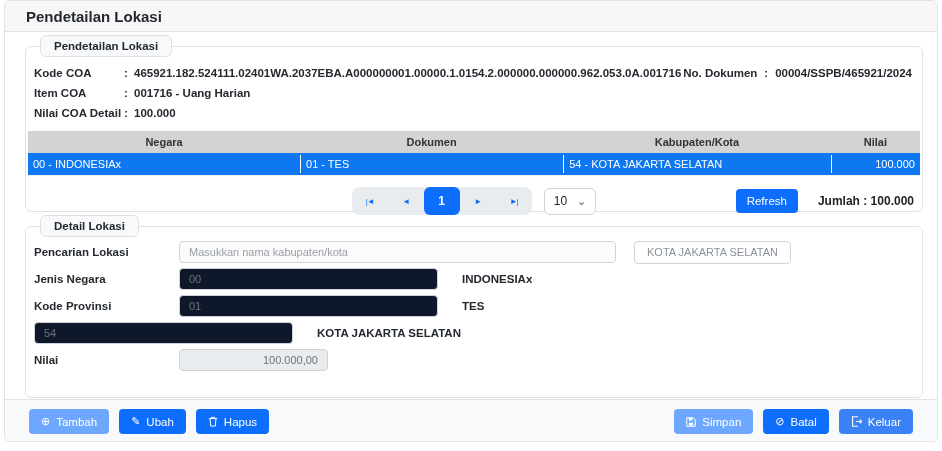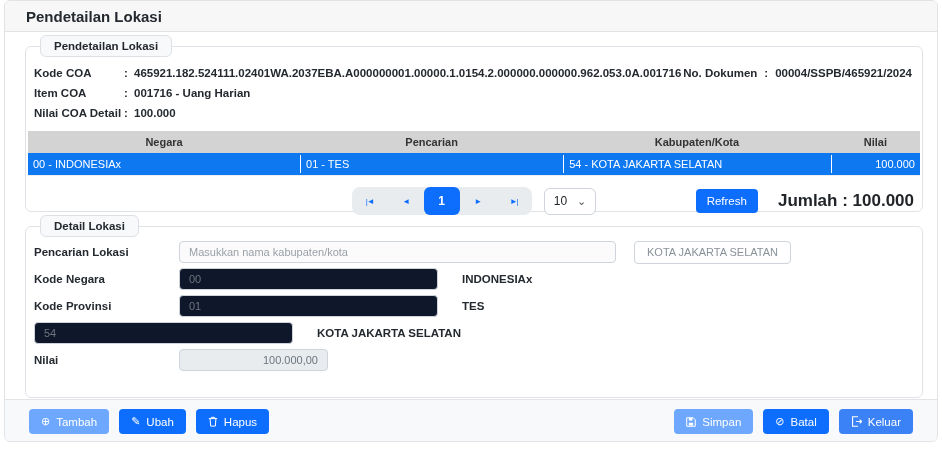--- a/index.html
+++ b/index.html
@@ -116,7 +116,7 @@
       <div class="loc-table">
         <div class="lt-head">
           <span class="hcell">Negara</span>
-          <span class="hcell">Pencarian</span>
+          <span class="hcell">Dokumen</span>
           <span class="hcell">Kabupaten/Kota</span>
           <span class="hcell">Nilai</span>
         </div>

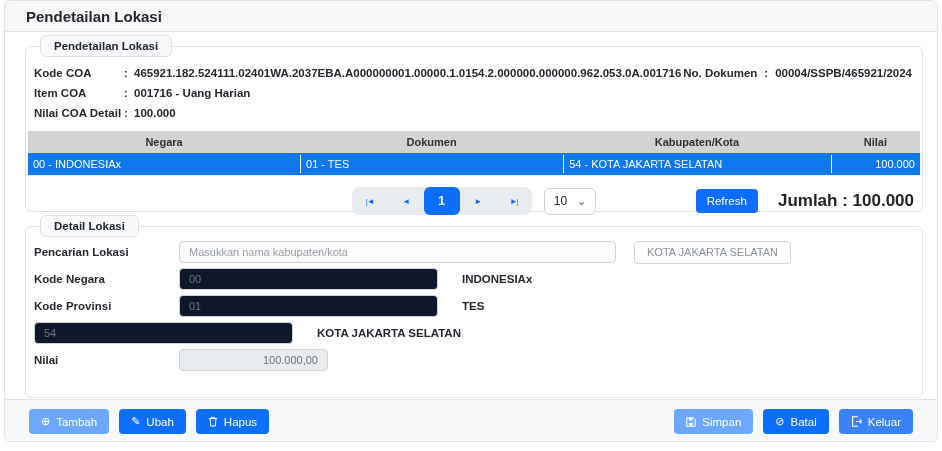--- a/index.html
+++ b/index.html
@@ -43,7 +43,7 @@
   .pg-right { position: absolute; right: 8px; top: 1px; display: flex; align-items: center; gap: 20px; height: 26px; }
   .btn-refresh { background: #0d6efd; color: #fff; border: none; border-radius: 4px; height: 24px;
                  padding: 0 11px; font-size: 11.5px; font-family: inherit; cursor: pointer; }
-  .jumlah { font-size: 17px; font-weight: bold; color: #212529; }
+  .jumlah { font-size: 12px; font-weight: bold; color: #212529; }
   
   .frm { padding: 14px 10px 0 8px; display: flex; flex-direction: column; gap: 5px; }
   .frow { display: flex; align-items: center; height: 22px; }

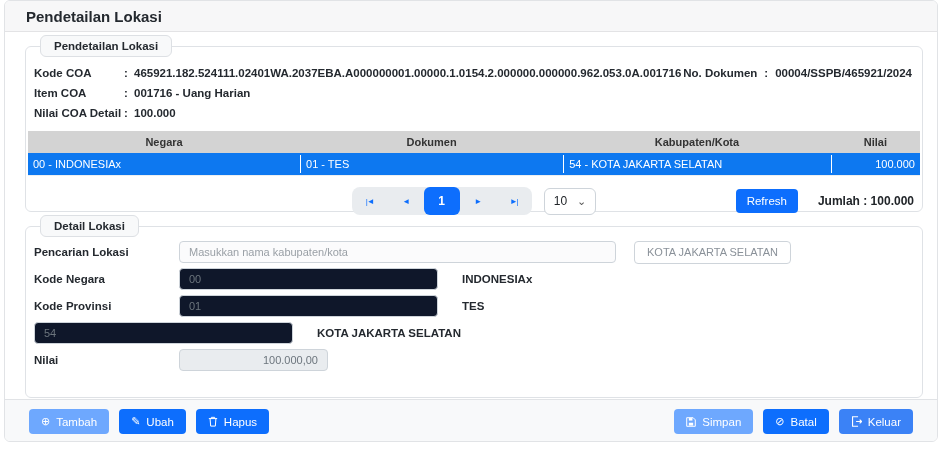--- a/index.html
+++ b/index.html
@@ -160,7 +160,7 @@
         </div>
 
         <div class="frow">
-          <span class="flabel">Kode Negara</span>
+          <span class="flabel">Jenis Negara</span>
           <input class="inp inp-code" type="text" readonly="" value="00" style="">
           <span class="side-text">INDONESIAx</span>
         </div>

